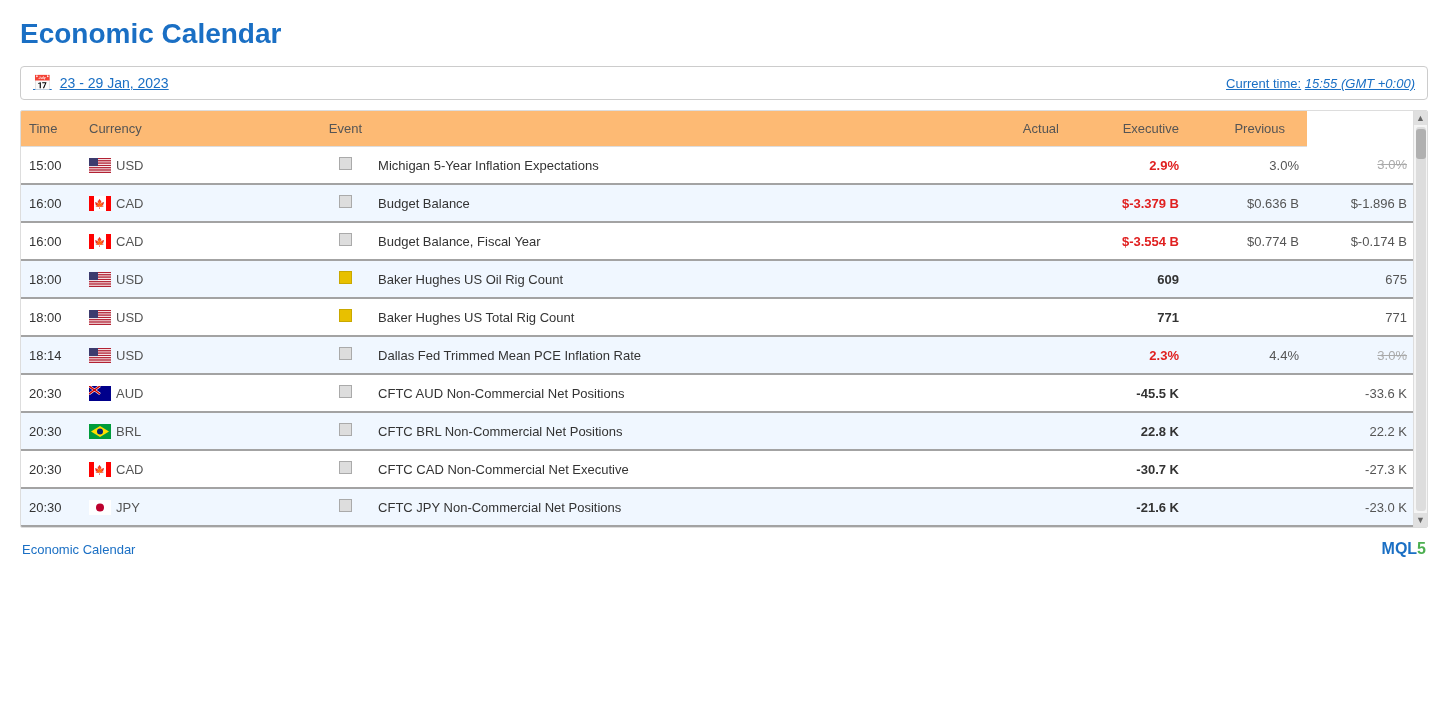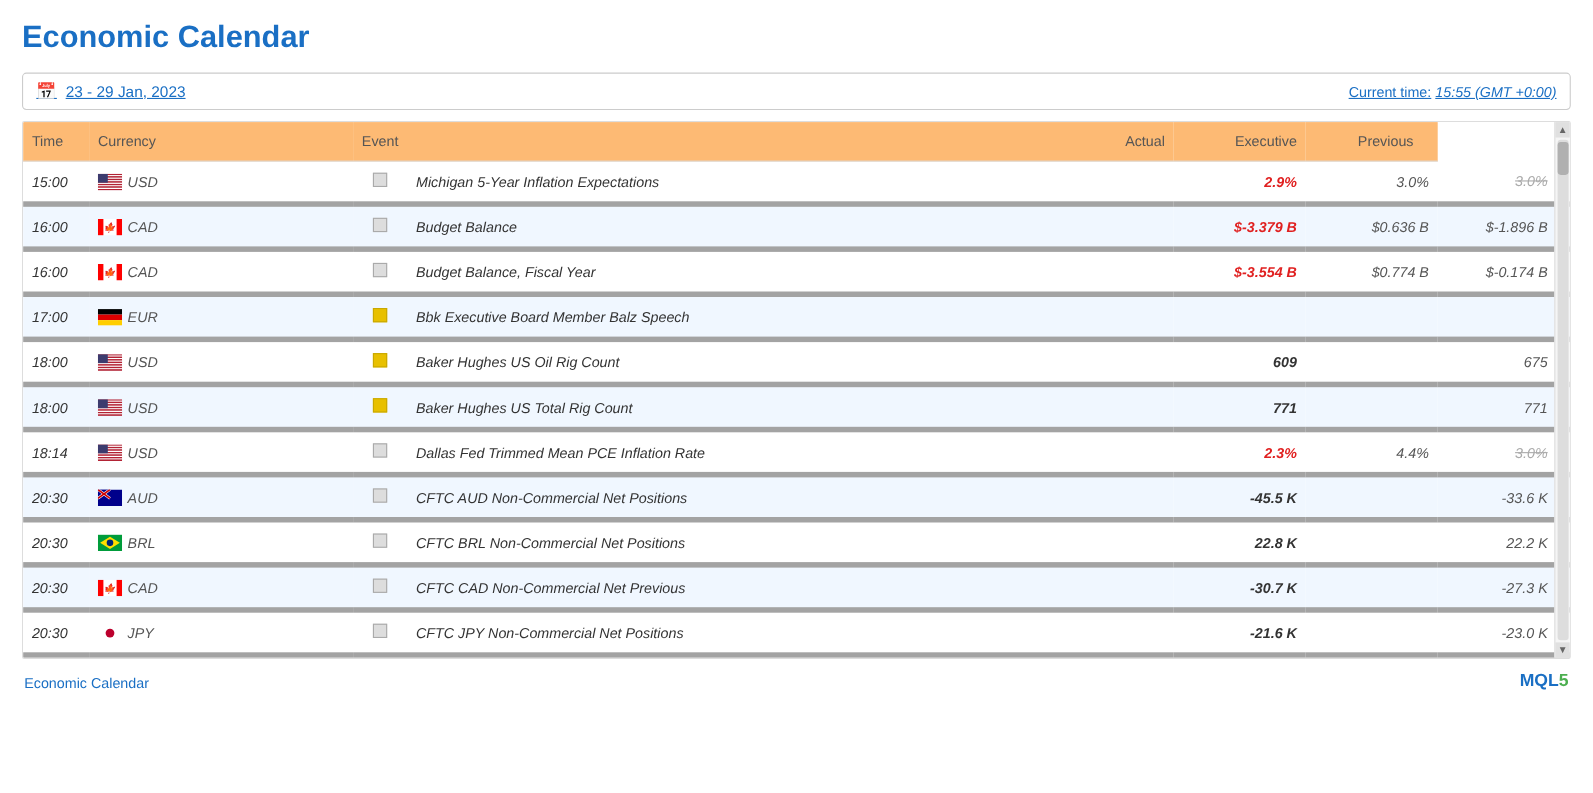--- a/index.html
+++ b/index.html
@@ -75,8 +75,7 @@
       text-align: right;
     }
     tbody tr {
-      border-bottom: 5px solid #a3a3a3;
-      font-style: italic;
+      border-bottom: 2px solid #a3a3a3;
     }
     tbody tr:nth-child(odd) {
       background: #fff;

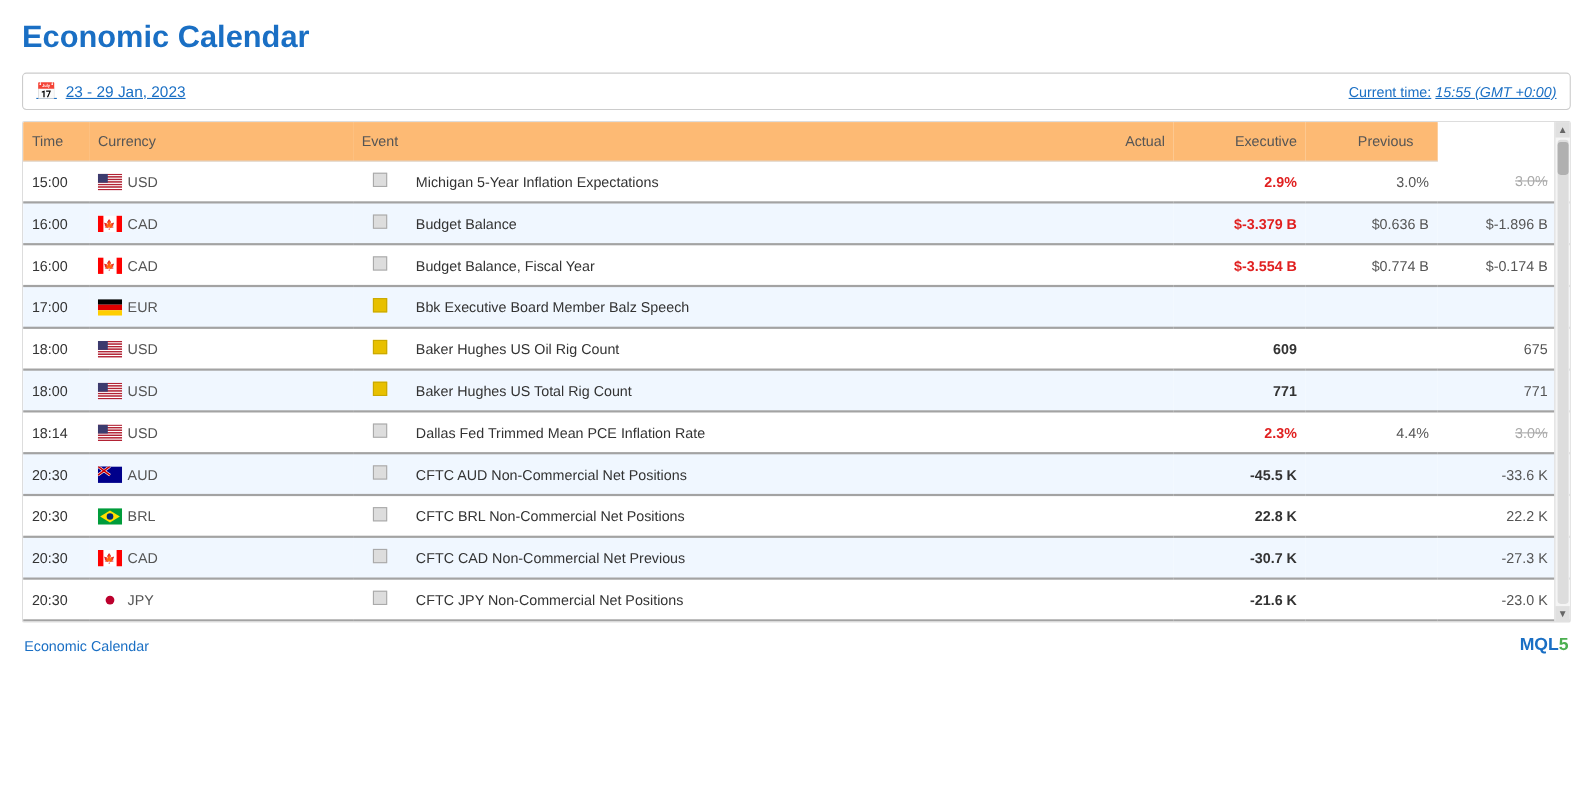--- a/index.html
+++ b/index.html
@@ -312,26 +312,6 @@
     <td class="previous-cell" style="color:#555;padding-right:20px;">$-0.174 B</td>
   </tr>
           <tr>
-    <td class="time-cell">17:00</td>
-    <td>
-      <div class="currency-cell">
-        <span class="flag">
-                  <svg width="22" height="15" viewBox="0 0 22 15">
-                    <rect width="22" height="5" fill="#000"></rect>
-                    <rect y="5" width="22" height="5" fill="#DD0000"></rect>
-                    <rect y="10" width="22" height="5" fill="#FFCE00"></rect>
-                  </svg>
-                </span>
-        <span class="currency-code">EUR</span>
-      </div>
-    </td>
-    <td style="width:24px;text-align:center;"><span class="importance-box yellow"></span></td>
-    <td class="event-cell">Bbk Executive Board Member Balz Speech</td>
-    <td class="actual-cell" style="color:#333;"></td>
-    <td class="forecast-cell"></td>
-    <td class="previous-cell" style="color:#555;padding-right:20px;"></td>
-  </tr>
-          <tr>
     <td class="time-cell">18:00</td>
     <td>
       <div class="currency-cell">

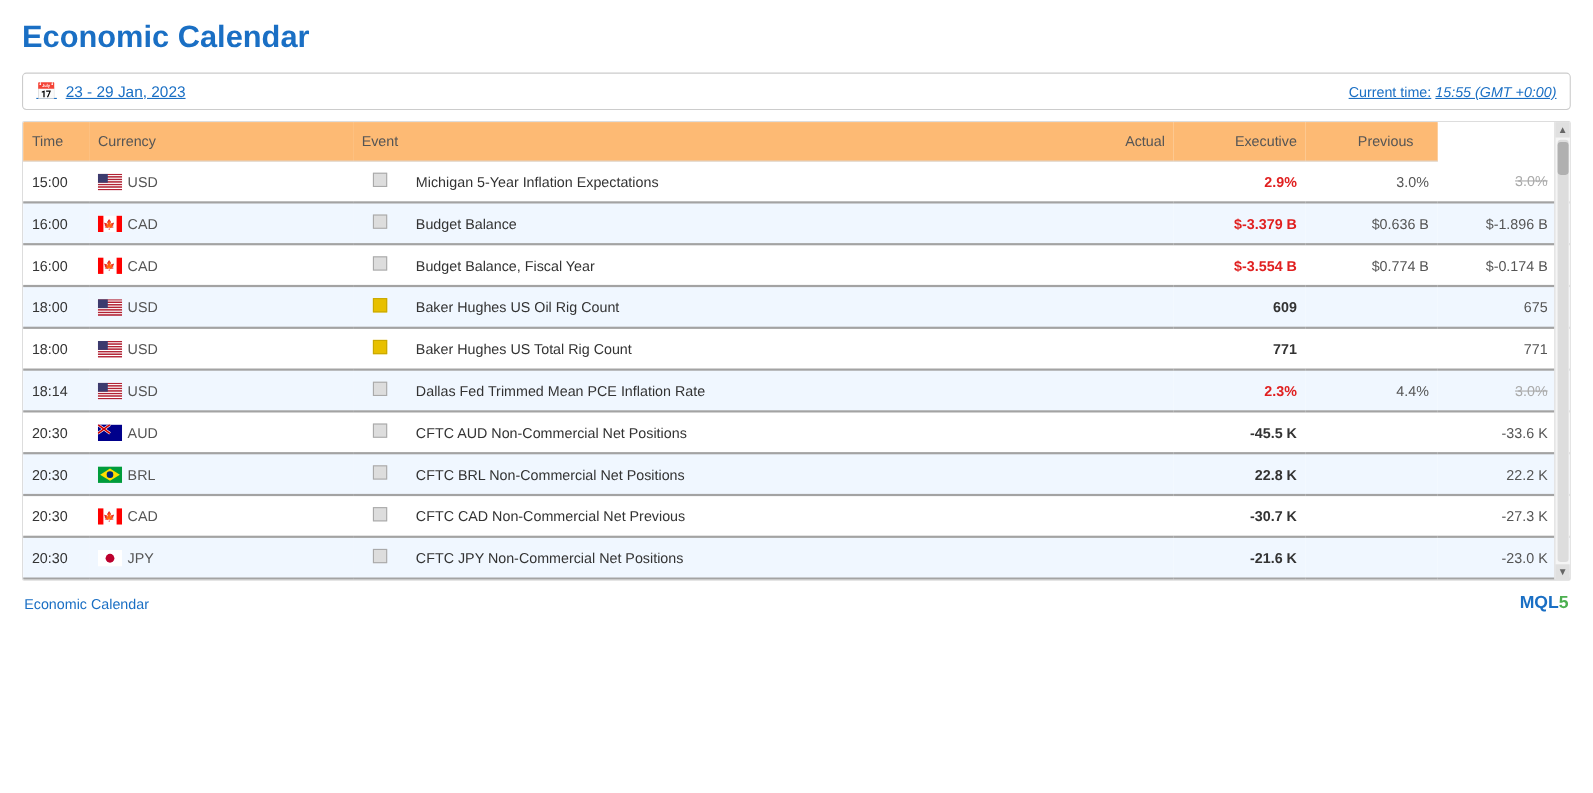--- a/index.html
+++ b/index.html
@@ -463,7 +463,7 @@
       </div>
     </td>
     <td style="width:24px;text-align:center;"><span class="importance-box"></span></td>
-    <td class="event-cell">CFTC CAD Non-Commercial Net Previous</td>
+    <td class="event-cell">CFTC CAD Non-Commercial Net Executive</td>
     <td class="actual-cell" style="color:#333;">-30.7 K</td>
     <td class="forecast-cell"></td>
     <td class="previous-cell" style="color:#555;padding-right:20px;">-27.3 K</td>

